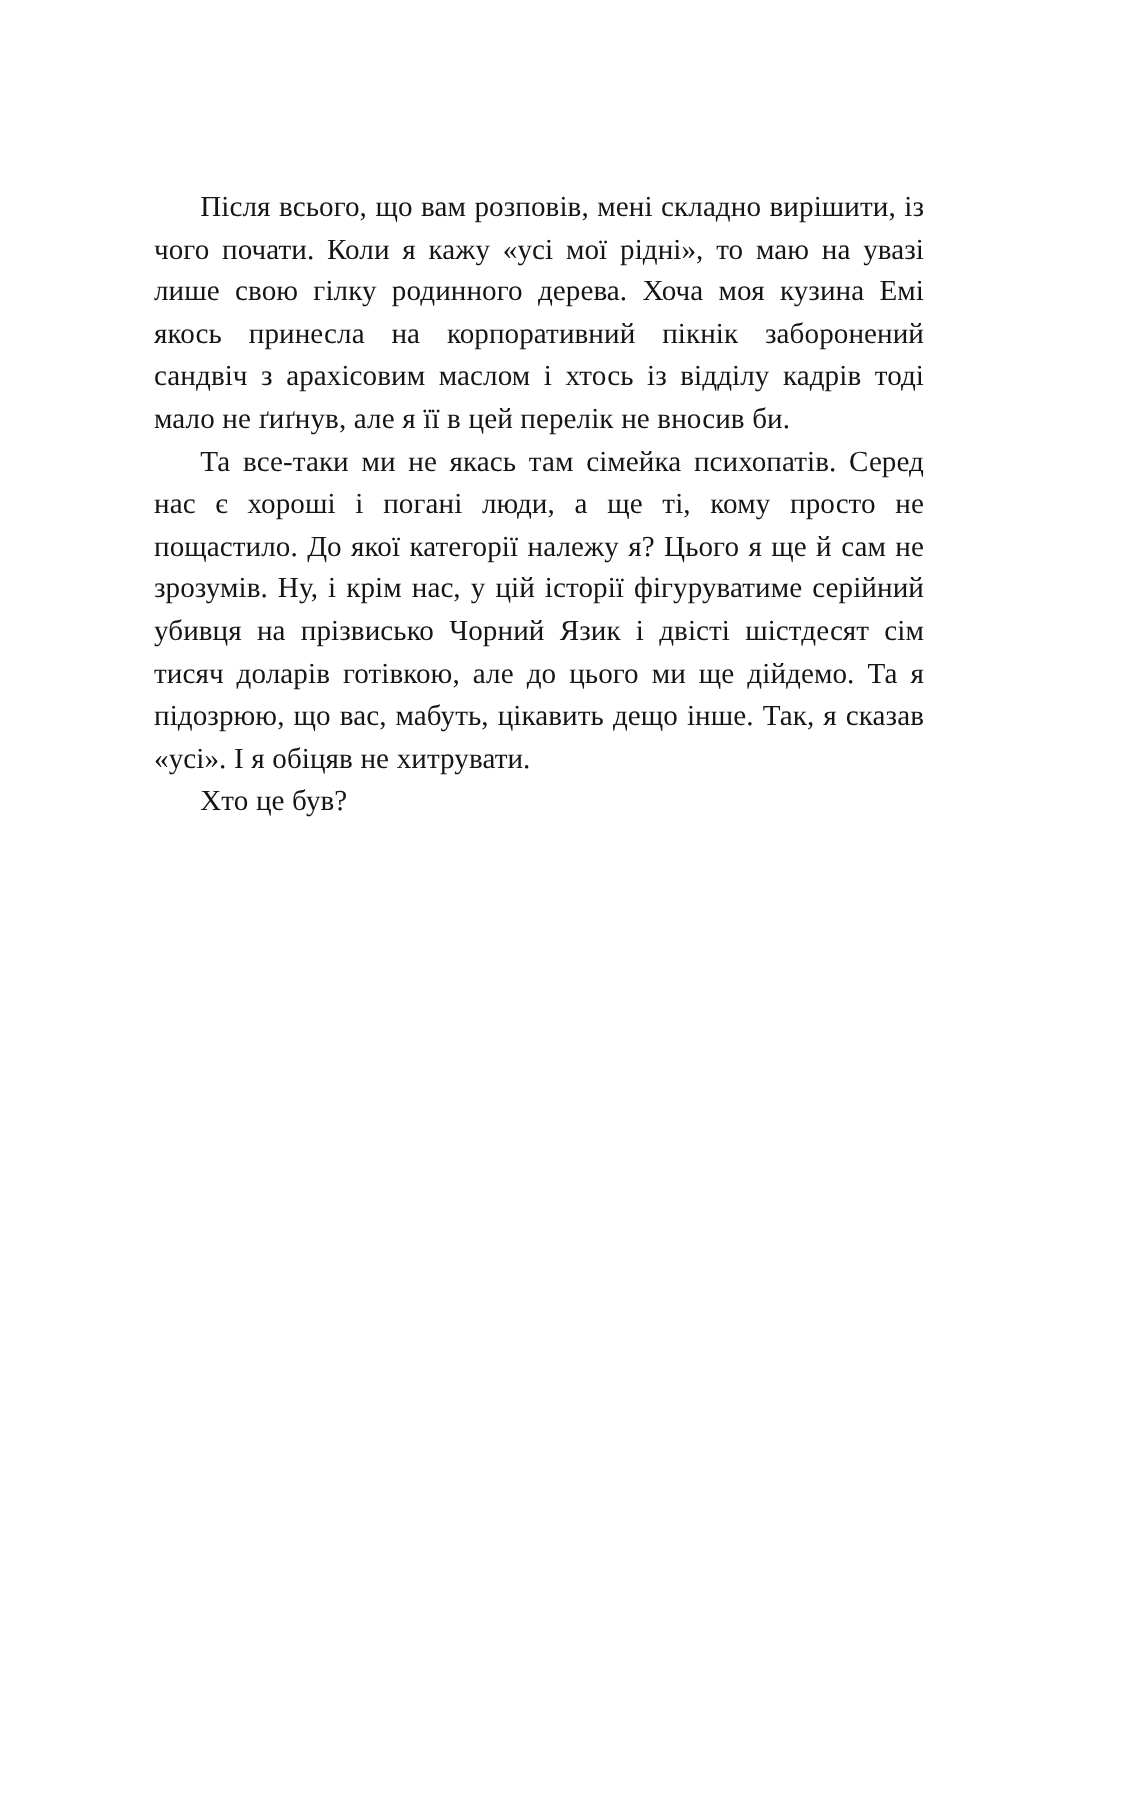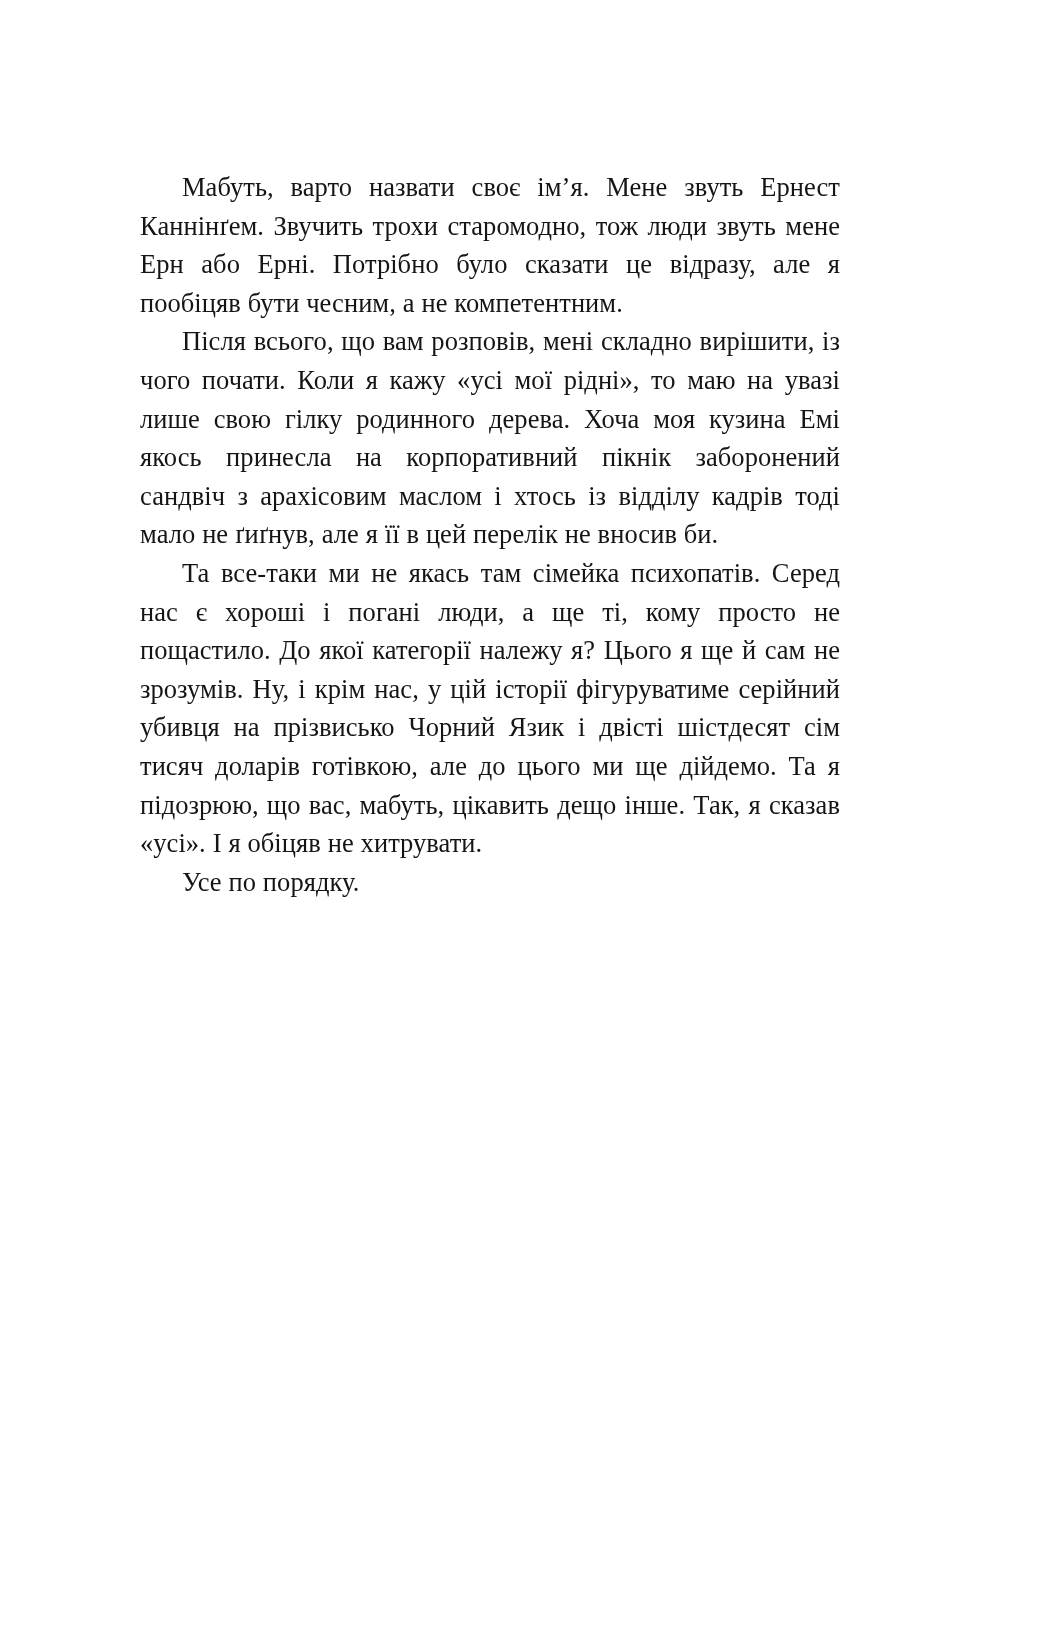--- a/index.html
+++ b/index.html
@@ -51,7 +51,6 @@
 
 <div class="page">
   <div class="text-block">
-    <p class="para">Мабуть, варто назвати своє ім’я. Мене звуть Ернест Каннінґем. Звучить трохи старомодно, тож люди звуть мене Ерн або Ерні. Потрібно було сказати це відразу, але я пообіцяв бути чесним, а не компетентним.</p>
     <p class="para">Після всього, що вам розповів, мені складно вирішити, із чого почати. Коли я кажу «усі мої рідні», то маю на увазі лише свою гілку родинного дерева. Хоча моя кузина Емі якось принесла на корпоративний пікнік заборонений сандвіч з арахісовим маслом і хтось із відділу кадрів тоді мало не ґиґнув, але я її в цей перелік не вносив би.</p>
     <p class="para">Та все-таки ми не якась там сімейка психопатів. Серед нас є хороші і погані люди, а ще ті, кому просто не пощастило. До якої категорії належу я? Цього я ще й сам не зрозумів. Ну, і крім нас, у цій історії фігуруватиме серійний убивця на прізвисько Чорний Язик і двісті шістдесят сім тисяч доларів готівкою, але до цього ми ще дійдемо. Та я підозрюю, що вас, мабуть, цікавить дещо інше. Так, я сказав «усі». І я обіцяв не хитрувати.</p>
     <p class="para last-short">Усе по порядку.</p>

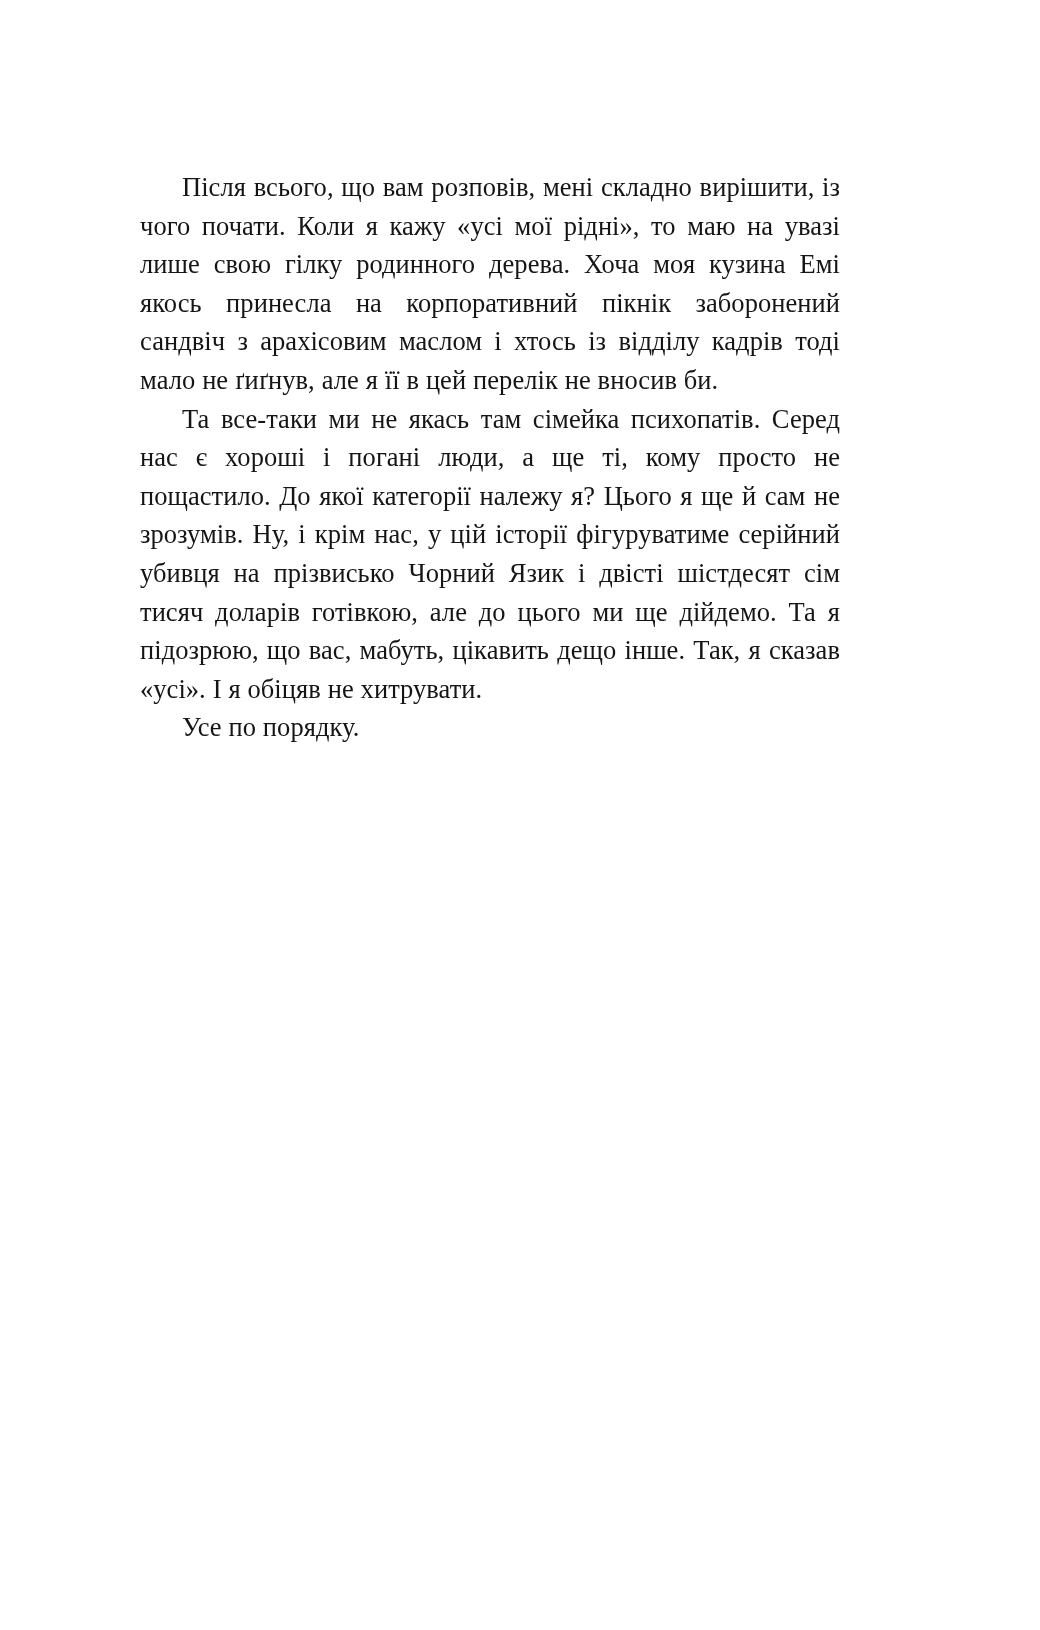--- a/index.html
+++ b/index.html
@@ -53,6 +53,7 @@
   <div class="text-block">
     <p class="para">Після всього, що вам розповів, мені складно вирішити, із чого почати. Коли я кажу «усі мої рідні», то маю на увазі лише свою гілку родинного дерева. Хоча моя кузина Емі якось принесла на корпоративний пікнік заборонений сандвіч з арахісовим маслом і хтось із відділу кадрів тоді мало не ґиґнув, але я її в цей перелік не вносив би.</p>
     <p class="para">Та все-таки ми не якась там сімейка психопатів. Серед нас є хороші і погані люди, а ще ті, кому просто не пощастило. До якої категорії належу я? Цього я ще й сам не зрозумів. Ну, і крім нас, у цій історії фігуруватиме серійний убивця на прізвисько Чорний Язик і двісті шістдесят сім тисяч доларів готівкою, але до цього ми ще дійдемо. Та я підозрюю, що вас, мабуть, цікавить дещо інше. Так, я сказав «усі». І я обіцяв не хитрувати.</p>
+    <p class="para last-short">Хто це був?</p>
     <p class="para last-short">Усе по порядку.</p>
   </div>
 </div>

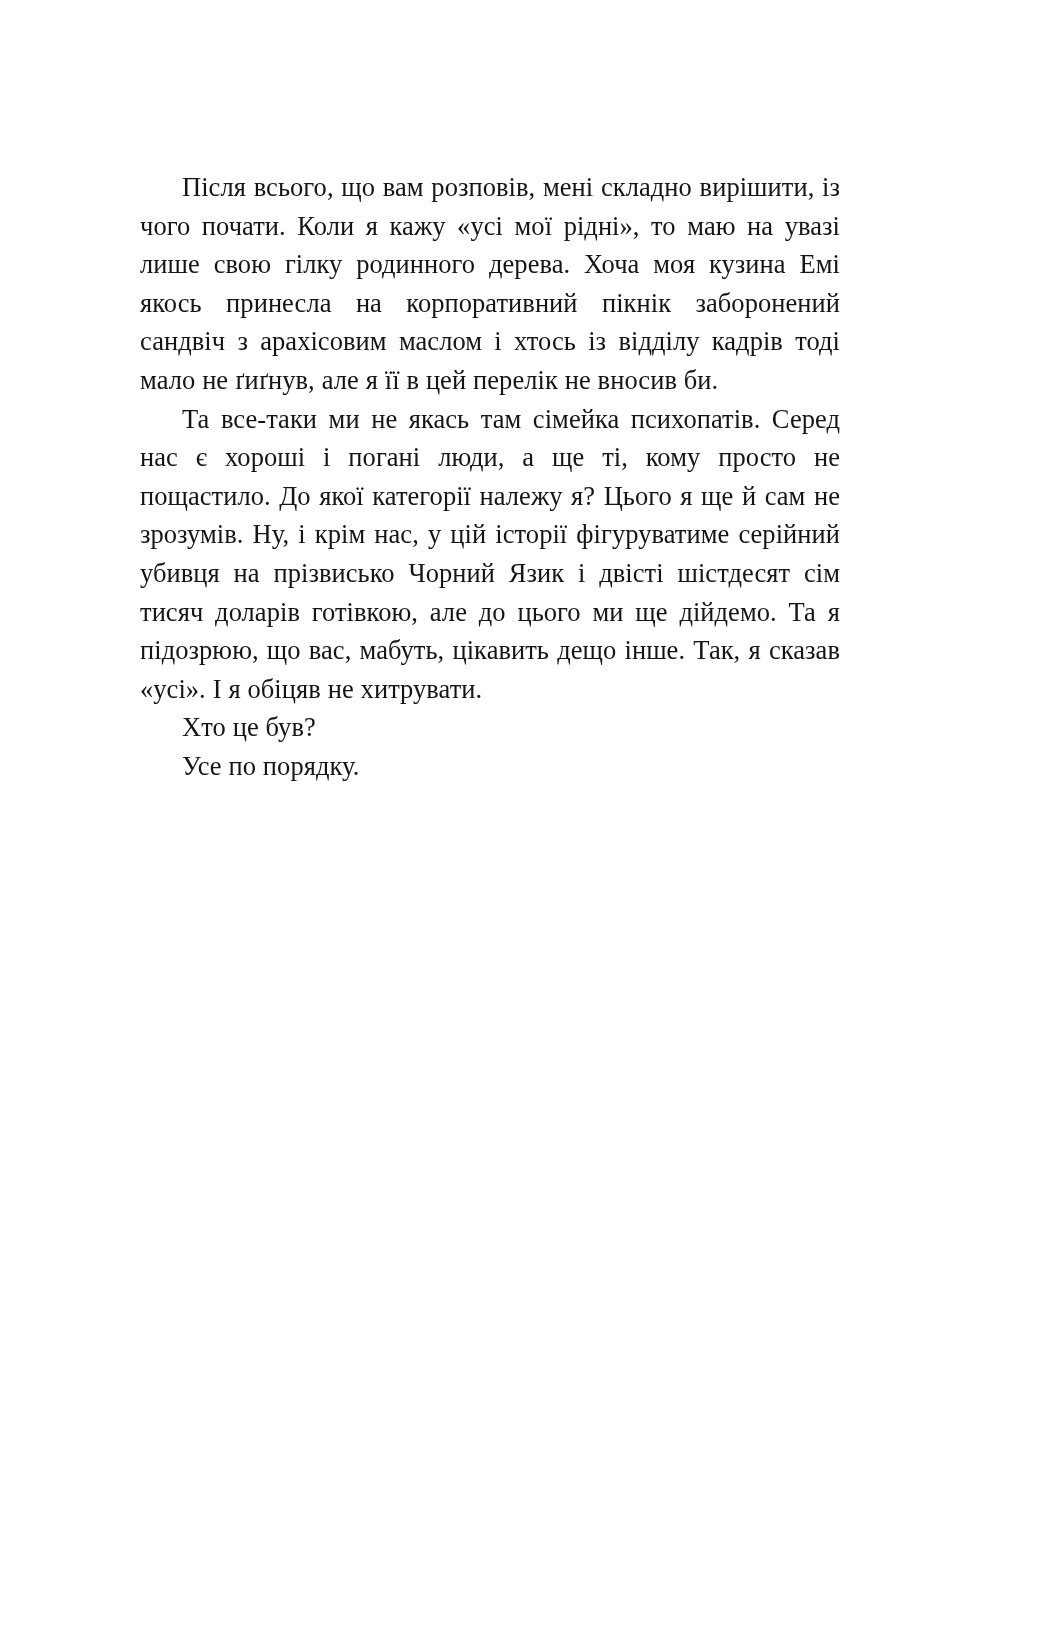--- a/index.html
+++ b/index.html
@@ -54,7 +54,6 @@
     <p class="para">Після всього, що вам розповів, мені складно вирішити, із чого почати. Коли я кажу «усі мої рідні», то маю на увазі лише свою гілку родинного дерева. Хоча моя кузина Емі якось принесла на корпоративний пікнік заборонений сандвіч з арахісовим маслом і хтось із відділу кадрів тоді мало не ґиґнув, але я її в цей перелік не вносив би.</p>
     <p class="para">Та все-таки ми не якась там сімейка психопатів. Серед нас є хороші і погані люди, а ще ті, кому просто не пощастило. До якої категорії належу я? Цього я ще й сам не зрозумів. Ну, і крім нас, у цій історії фігуруватиме серійний убивця на прізвисько Чорний Язик і двісті шістдесят сім тисяч доларів готівкою, але до цього ми ще дійдемо. Та я підозрюю, що вас, мабуть, цікавить дещо інше. Так, я сказав «усі». І я обіцяв не хитрувати.</p>
     <p class="para last-short">Хто це був?</p>
-    <p class="para last-short">Усе по порядку.</p>
   </div>
 </div>
 

